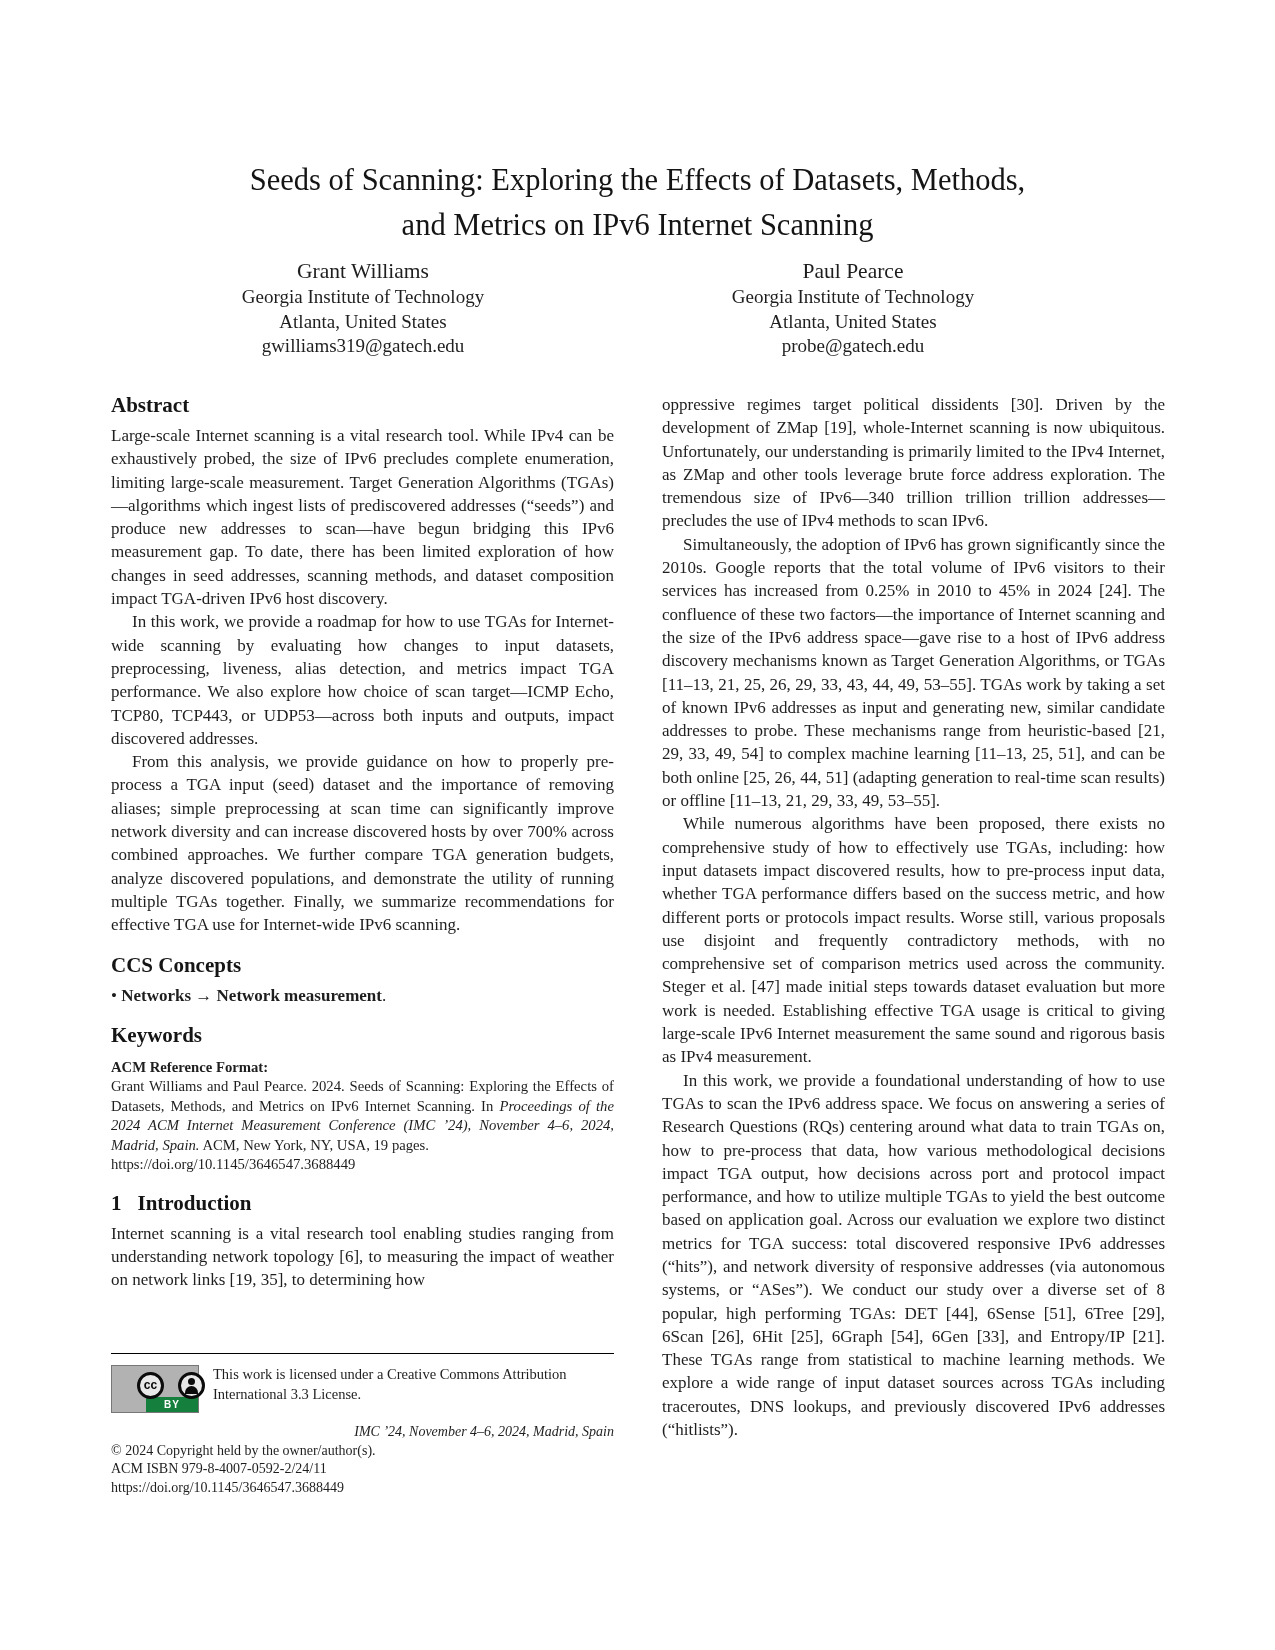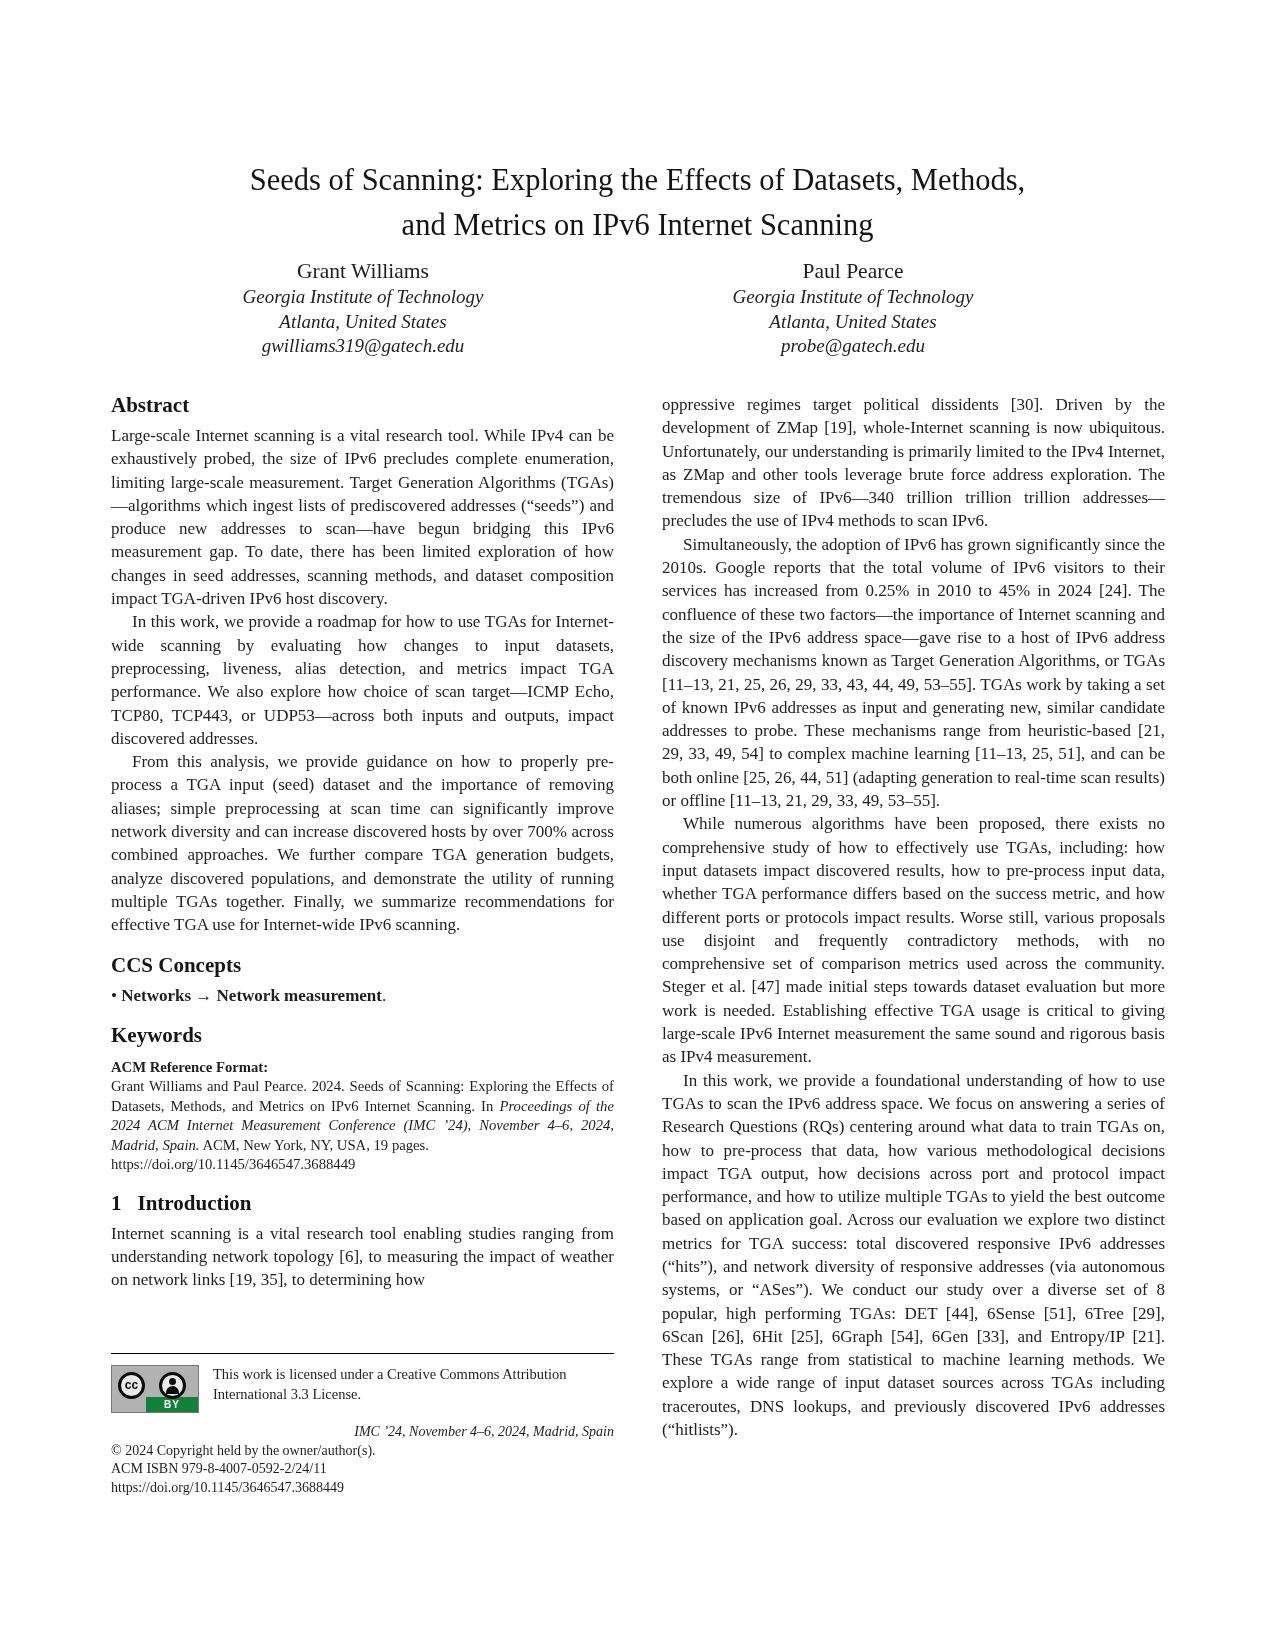--- a/index.html
+++ b/index.html
@@ -18,7 +18,7 @@
   .author.a1{left:113px;}
   .author.a2{left:603px;}
   .author .name{font-size:21.5px;line-height:28px;margin:0;}
-  .author .line{font-size:19px;line-height:24.5px;margin:0;font-style:italic;}
+  .author .line{font-size:19px;line-height:24.5px;margin:0;}
 
   .col{
     position:absolute;top:378px;width:503px;

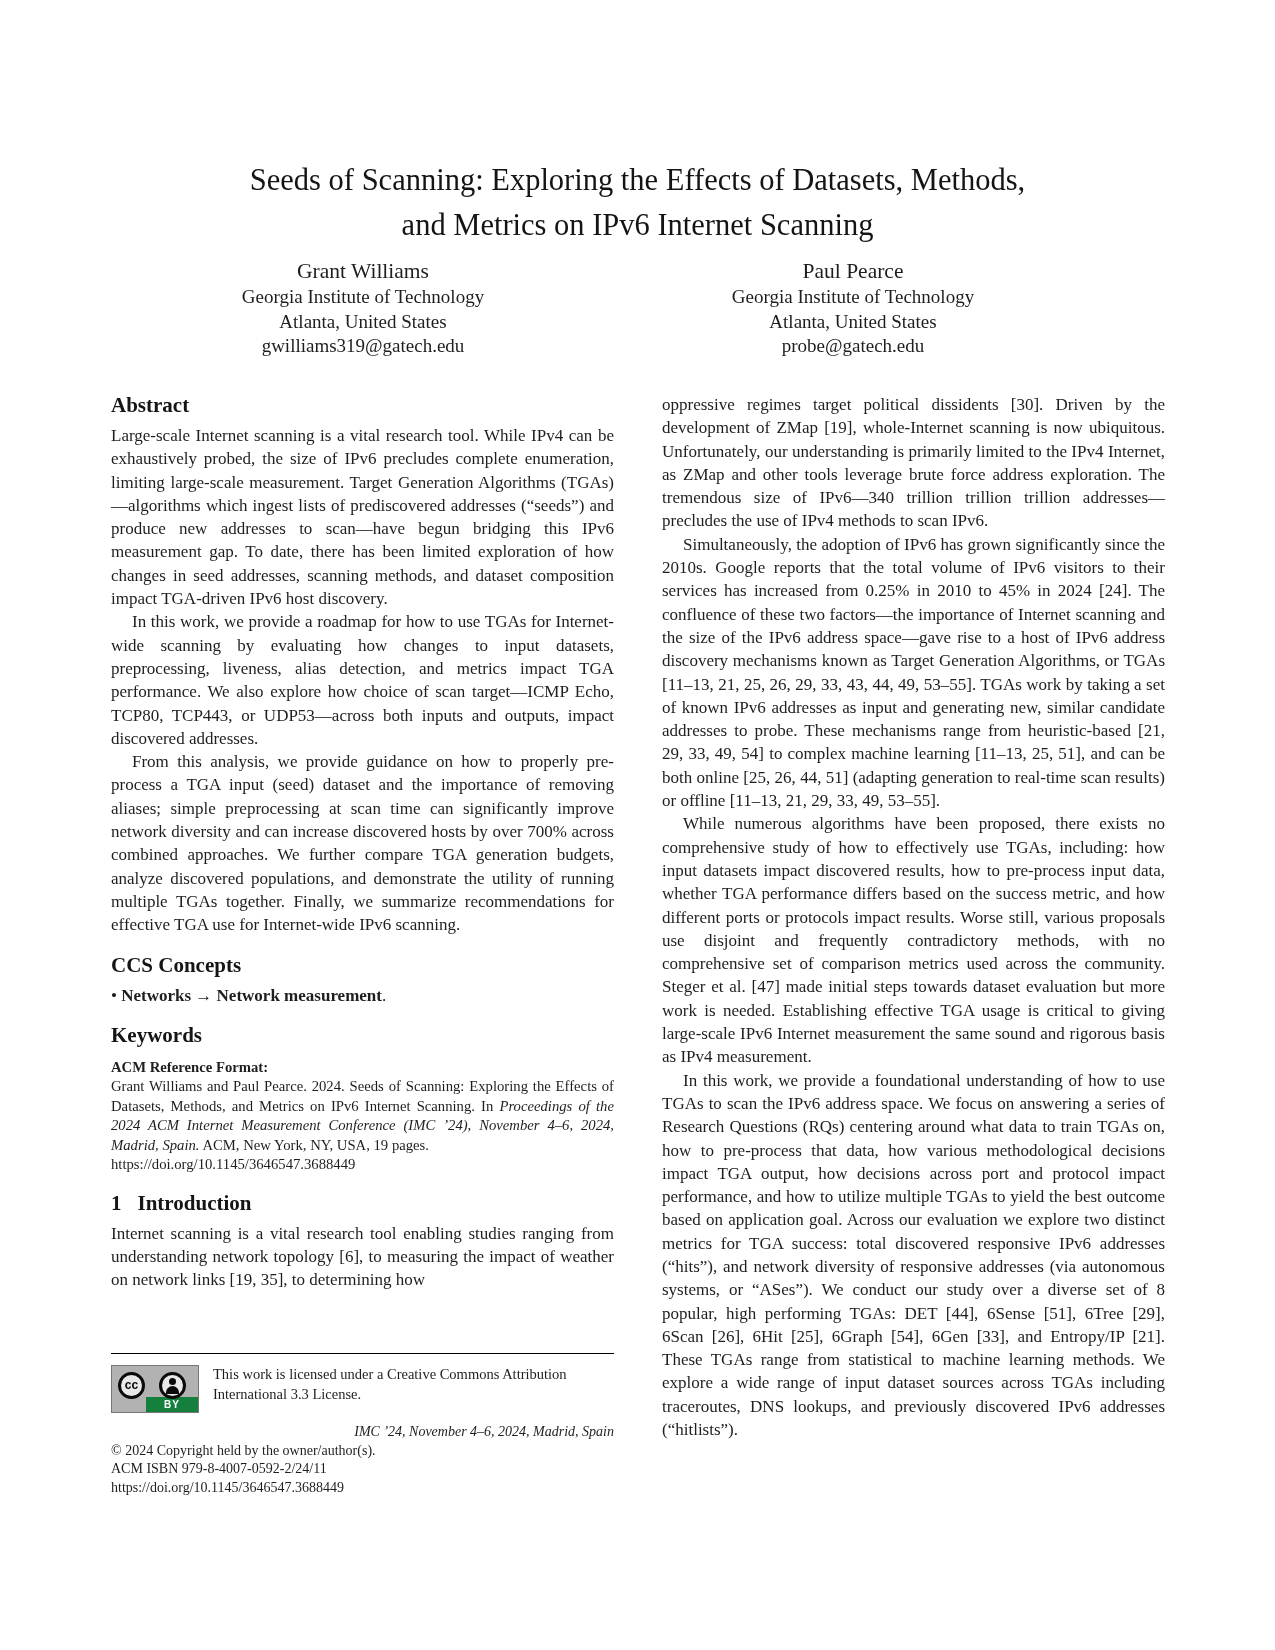--- a/index.html
+++ b/index.html
@@ -58,7 +58,7 @@
   .cc-circle{
     position:absolute;top:6px;width:27px;height:27px;box-sizing:border-box;
     border:3px solid #0b0b0b;border-radius:50%;background:#e9e9e9;
-    display:flex;align-items:center;justify-content:center;z-index:2;
+    display:flex;align-items:center;justify-content:center;z-index:2;margin-left:19px;
   }
   .cc-circle.cc{left:6px;font-family:"Liberation Sans",sans-serif;font-size:12px;font-weight:700;color:#0b0b0b;}
   .cc-circle.person{left:47px;flex-direction:column;justify-content:flex-start;}

